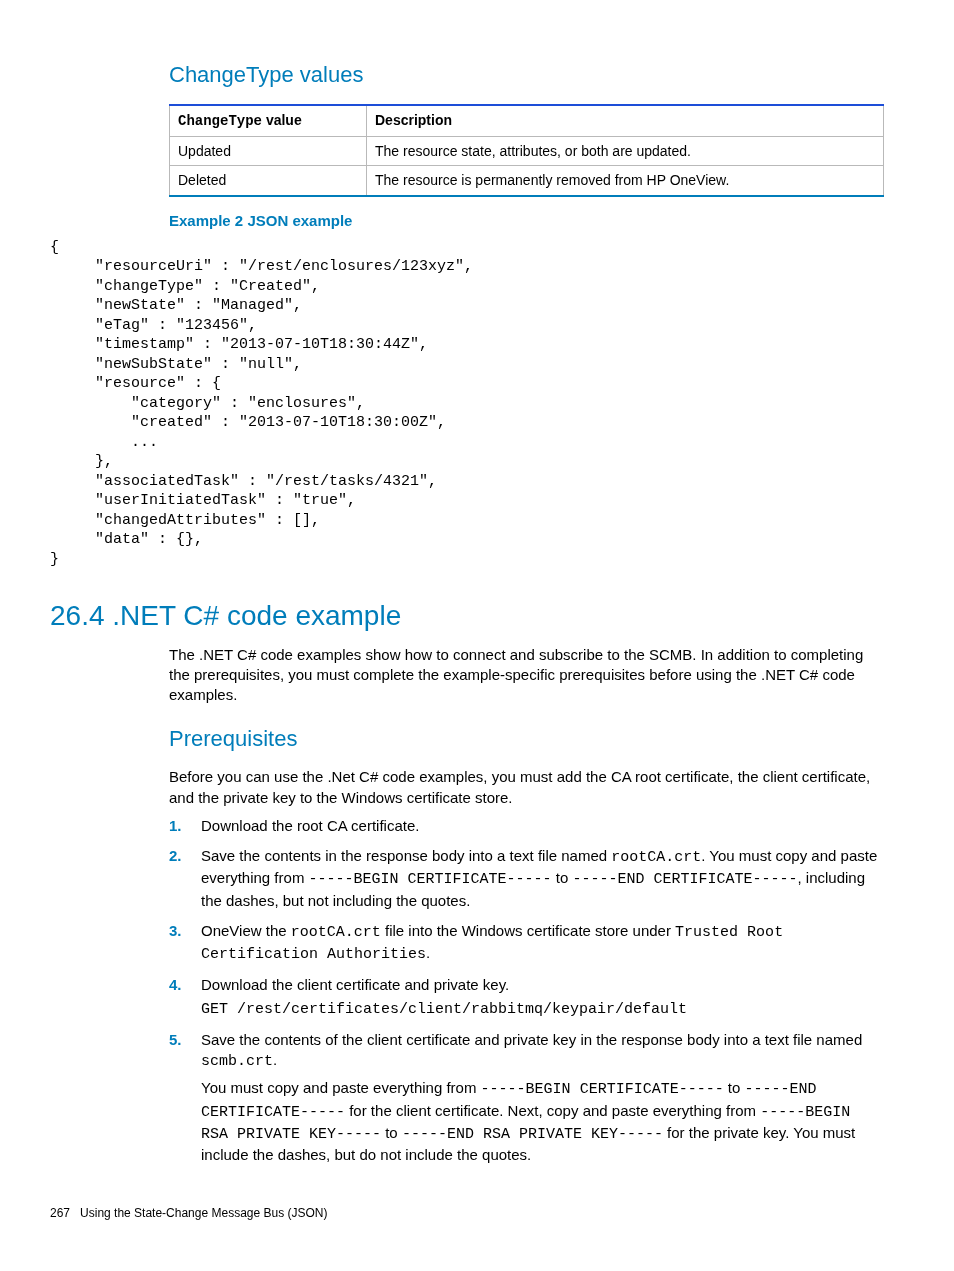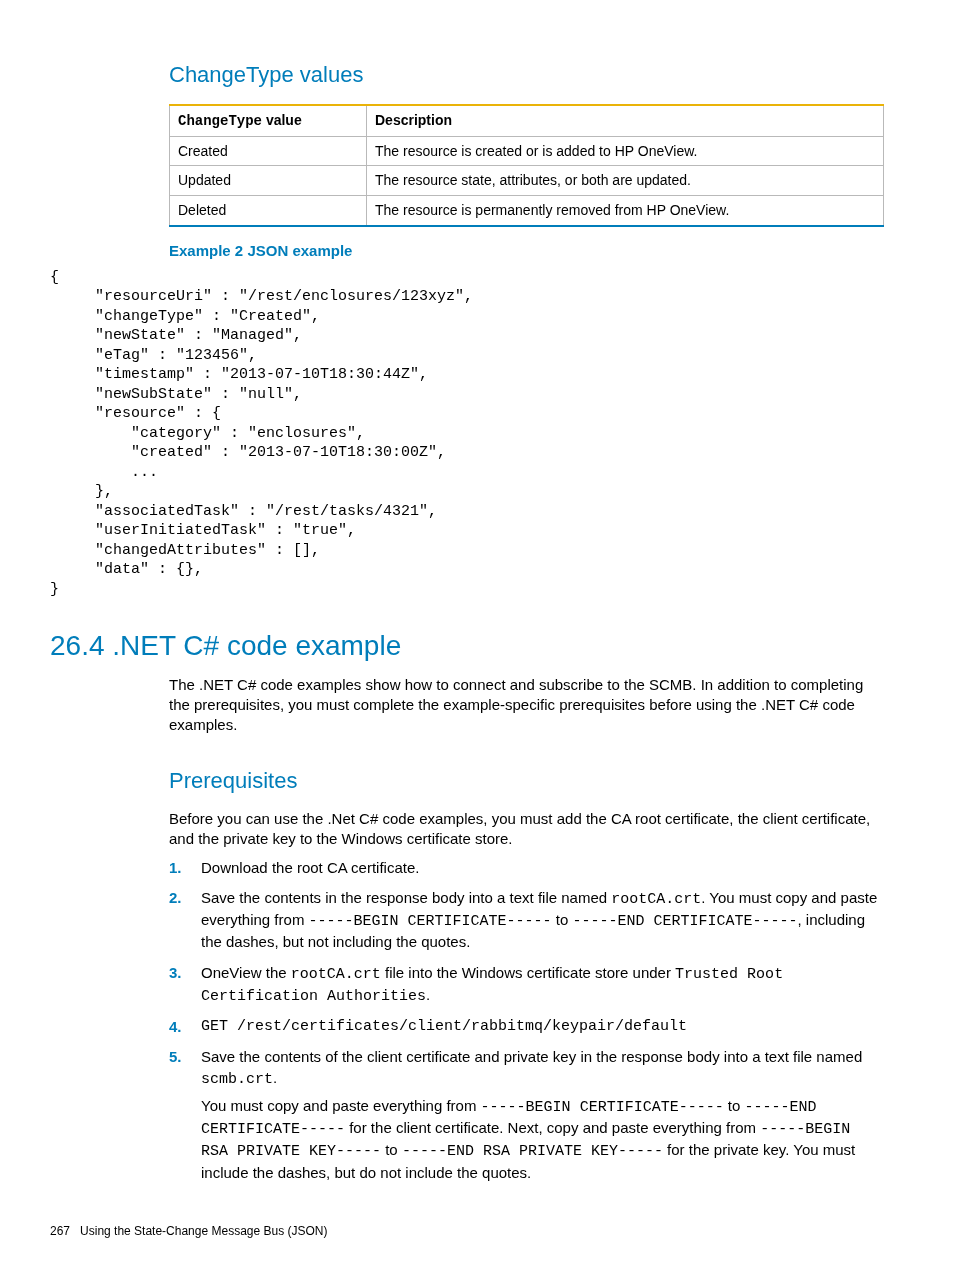--- a/index.html
+++ b/index.html
@@ -40,7 +40,7 @@
   th {
     background: #fff;
     font-weight: 700;
-    border-top: 2px solid #eab308;
+    border-top: 2px solid #1d4ed8;
   }
   tr:last-child td {
     border-bottom: 2px solid #007dba;

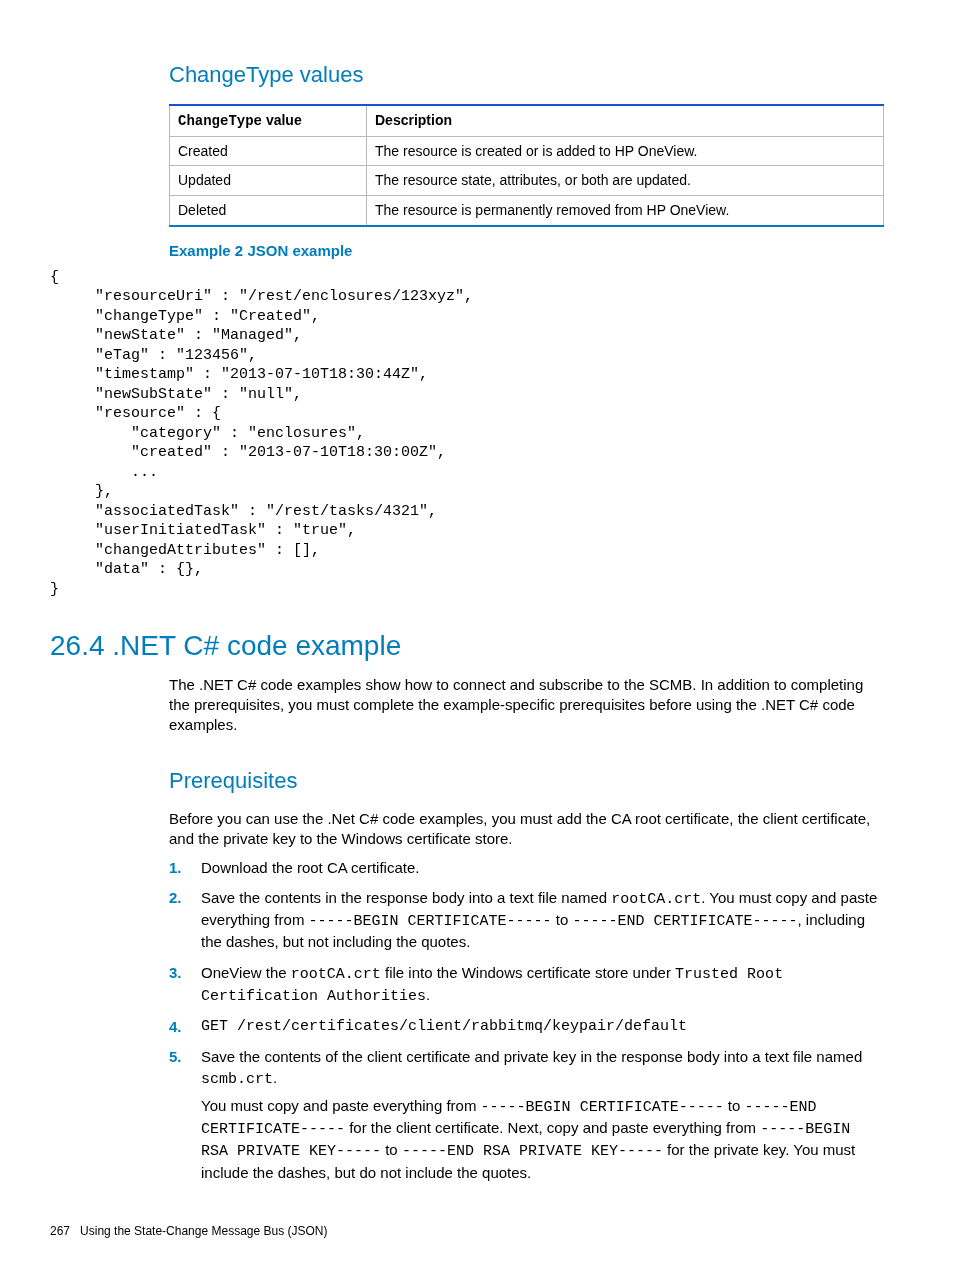--- a/index.html
+++ b/index.html
@@ -111,10 +111,6 @@
     </thead>
     <tbody>
       <tr>
-        <td class="mono-inline">Created</td>
-        <td>The resource is created or is added to HP OneView.</td>
-      </tr>
-      <tr>
         <td class="mono-inline">Updated</td>
         <td>The resource state, attributes, or both are updated.</td>
       </tr>

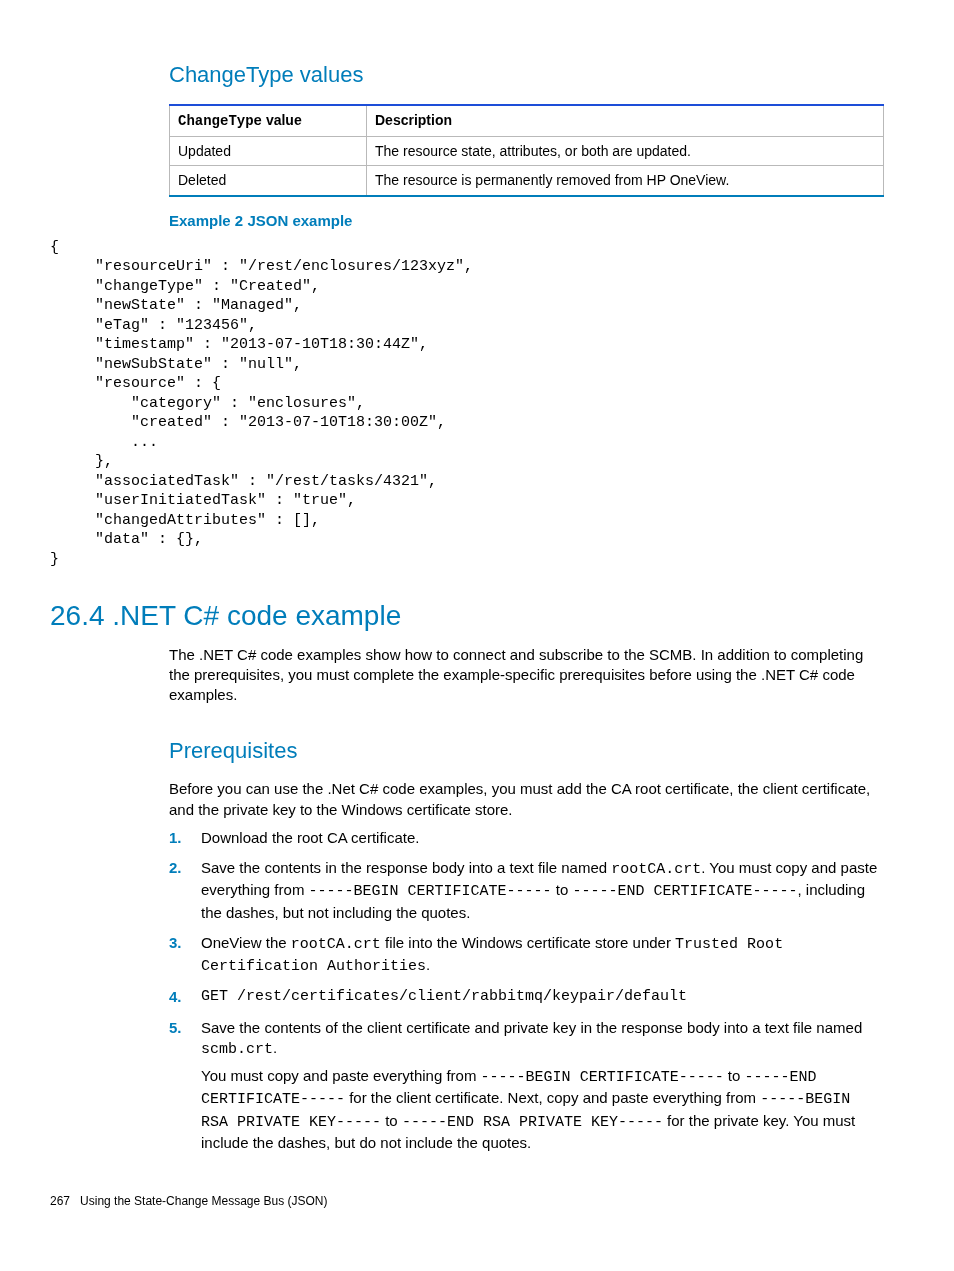--- a/index.html
+++ b/index.html
@@ -147,7 +147,7 @@
 <div class="indent">
   <p>The .NET C# code examples show how to connect and subscribe to the SCMB. In addition to completing the prerequisites, you must complete the example-specific prerequisites before using the .NET C# code examples.</p>
 
-  <h2 class="subheading" style="margin-top:30px">Prerequisites</h2>
+  <h2 class="subheading" style="margin-top:18px">Prerequisites</h2>
 
   <p>Before you can use the .Net C# code examples, you must add the CA root certificate, the client certificate, and the private key to the Windows certificate store.</p>
 

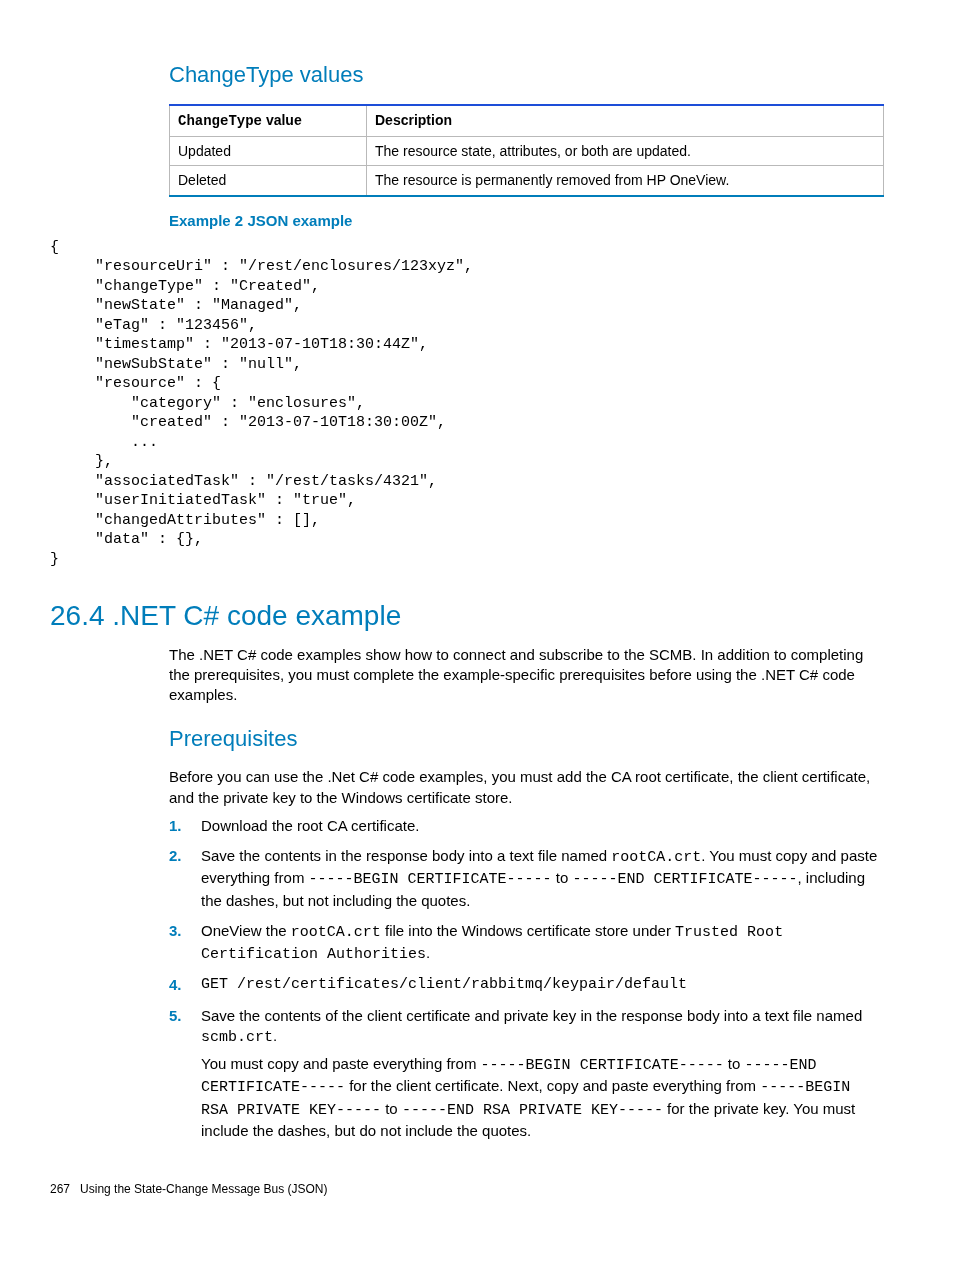--- a/index.html
+++ b/index.html
@@ -166,6 +166,7 @@
     </li>
     <li>
       <span class="num">4.</span>
+      <span>Download the client certificate and private key.</span>
       <span class="step-code">GET /rest/certificates/client/rabbitmq/keypair/default</span>
     </li>
     <li>

